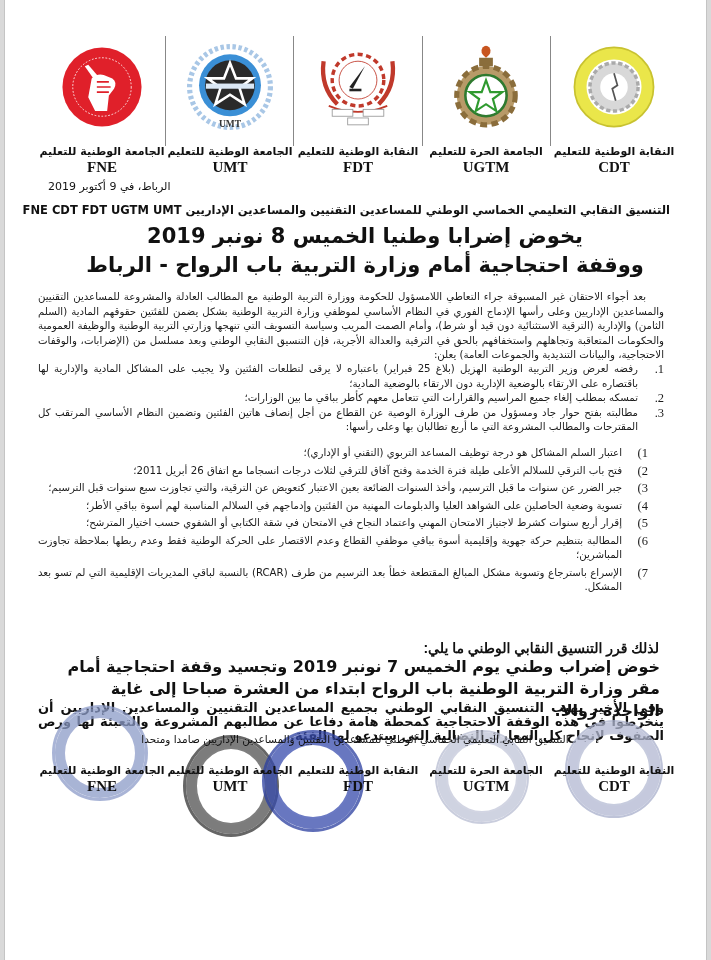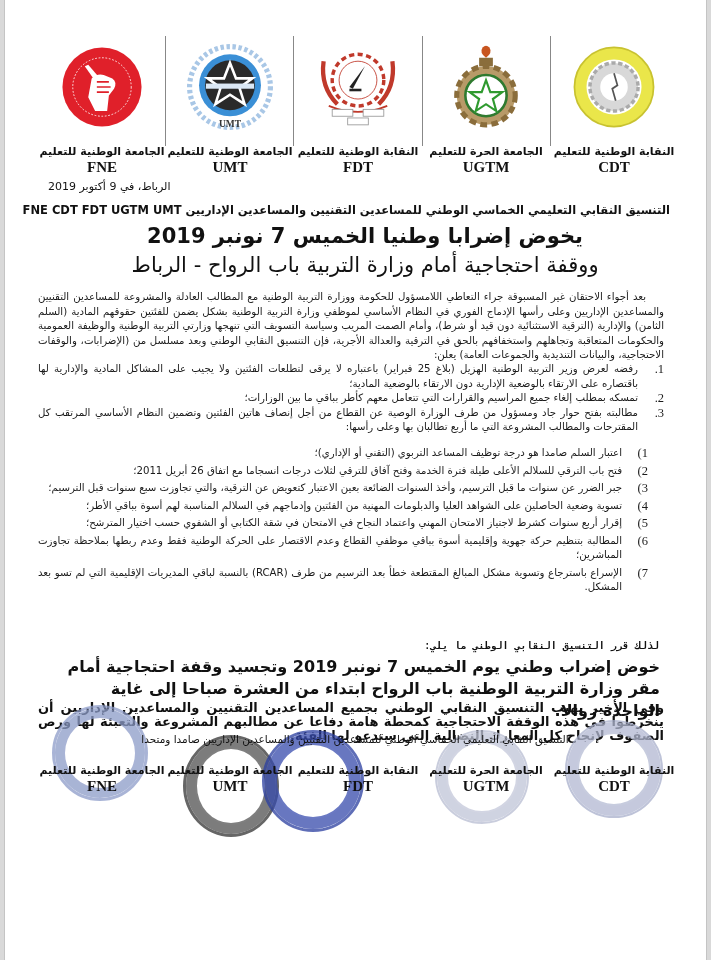--- a/index.html
+++ b/index.html
@@ -141,7 +141,7 @@
 <div class="date">الرباط، في 9 أكتوبر 2019</div>
 
 <div class="subtitle">التنسيق النقابي التعليمي الخماسي الوطني للمساعدين التقنيين والمساعدين الإداريين FNE CDT FDT UGTM UMT</div>
-<div class="headline1">يخوض إضرابا وطنيا الخميس 7 نونبر 2019</div>
+<div class="headline1">يخوض إضرابا وطنيا الخميس 8 نونبر 2019</div>
 <div class="headline2">ووقفة احتجاجية أمام وزارة التربية باب الرواح - الرباط</div>
 
 <div class="body-text intro">بعد أجواء الاحتقان غير المسبوقة جراء التعاطي اللامسؤول للحكومة ووزارة التربية الوطنية مع المطالب العادلة والمشروعة للمساعدين التقنيين والمساعدين الإداريين وعلى رأسها الإدماج الفوري في النظام الأساسي لموظفي وزارة التربية الوطنية بشكل يضمن للفئتين حقوقهم المادية (السلم الثامن) والإدارية (الترقية الاستثنائية دون قيد أو شرط)، وأمام الصمت المريب وسياسة التسويف التي تنهجها وزارتي التربية الوطنية والوظيفة العمومية والحكومات المتعاقبة وتجاهلهم واستخفافهم بالحق في الترقية والعدالة الأجرية، فإن التنسيق النقابي الوطني وبعد مسلسل من (الإضرابات، والوقفات الاحتجاجية، والبيانات التنديدية والجموعات العامة) يعلن:</div>

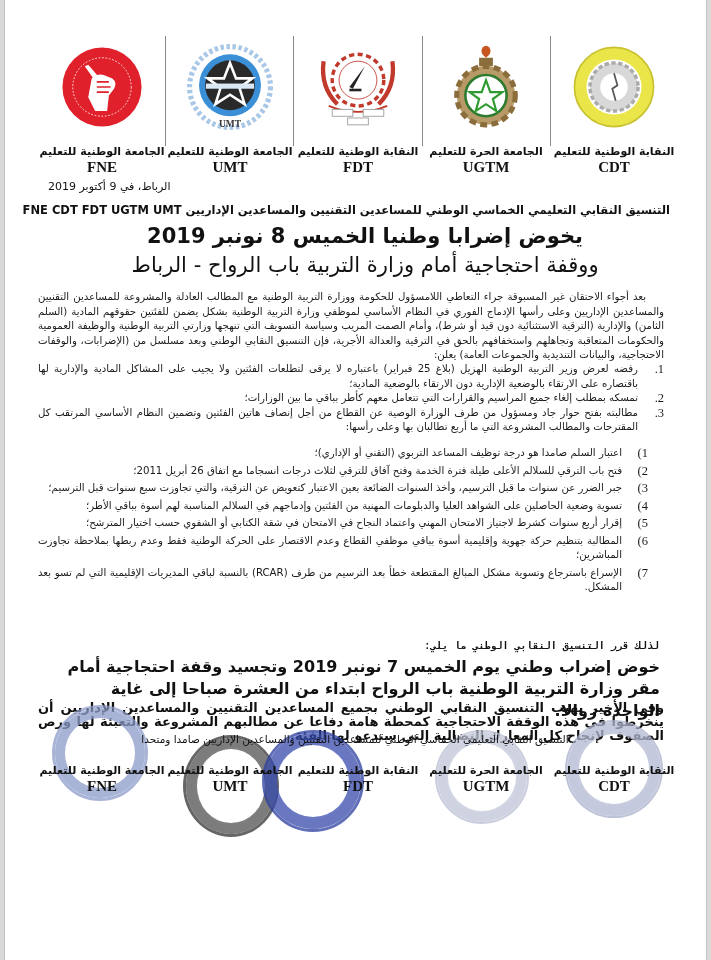--- a/index.html
+++ b/index.html
@@ -27,7 +27,7 @@
   .headline1 { position:absolute; top:224px; left:60px; width:610px; text-align:center; direction:rtl;
     font-family:"DejaVu Sans","Liberation Sans",sans-serif; font-size:21px; font-weight:bold; }
   .headline2 { position:absolute; top:253px; left:60px; width:610px; text-align:center; direction:rtl;
-    font-family:"DejaVu Sans","Liberation Sans",sans-serif; font-size:21px; font-weight:normal; }
+    font-family:"DejaVu Sans","Liberation Sans",sans-serif; font-size:21px; font-weight:bold; }
 
   .body-text { position:absolute; left:38px; width:626px; direction:rtl; text-align:justify;
     font-family:"DejaVu Sans","Liberation Sans",sans-serif; font-size:10.2px; line-height:14.5px; color:#1a1a1a; }

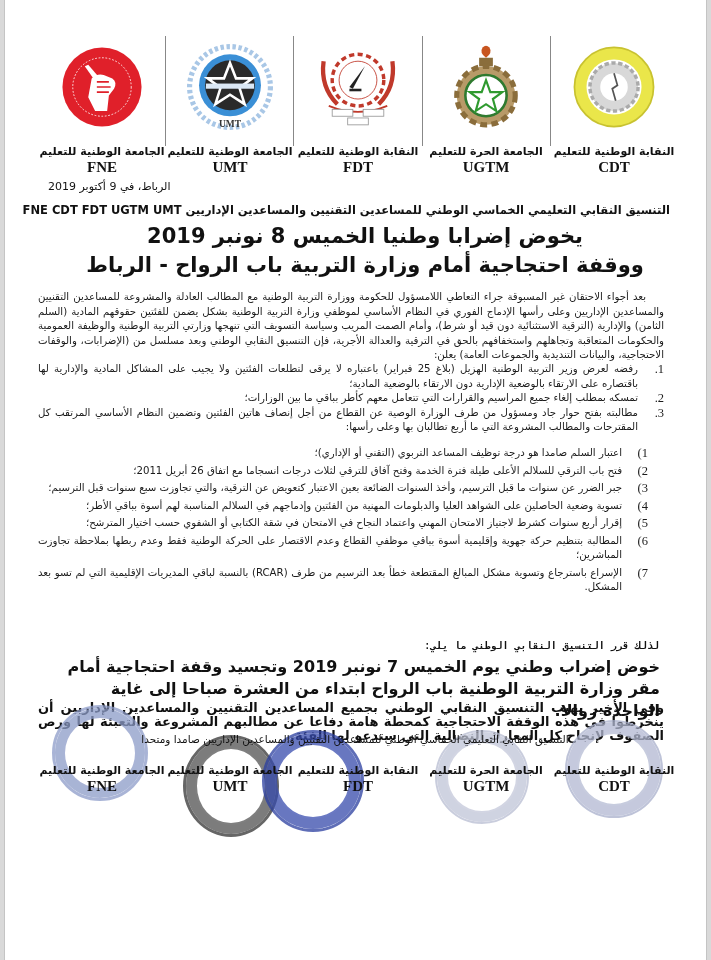--- a/index.html
+++ b/index.html
@@ -164,7 +164,7 @@
 <div class="body-text list2">
   <div class="item">
     <span class="num">1)</span>
-    <span class="txt">اعتبار السلم صامدا هو درجة توظيف المساعد التربوي (التقني أو الإداري)؛</span>
+    <span class="txt">اعتبار السلم المشاكل هو درجة توظيف المساعد التربوي (التقني أو الإداري)؛</span>
   </div>
   <div class="item">
     <span class="num">2)</span>

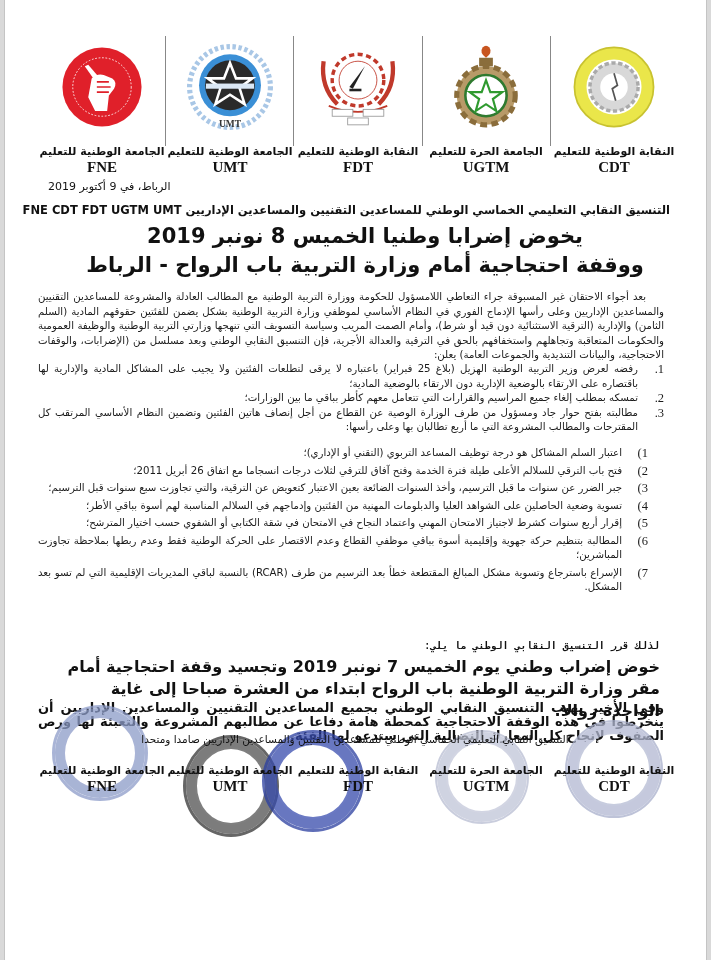--- a/index.html
+++ b/index.html
@@ -41,7 +41,7 @@
   .list2 .item { margin-bottom:3px; }
 
   .decision-intro { position:absolute; top:640px; right:52px; direction:rtl;
-    font-family:Liberation Mono, monospace; font-size:10px; font-weight:bold; }
+    font-family:Liberation Sans, sans-serif; font-size:14px; font-weight:bold; }
   .decision { position:absolute; top:656px; left:60px; width:600px; direction:rtl; text-align:right;
     font-family:"DejaVu Sans","Liberation Sans",sans-serif; font-size:16px; font-weight:bold; line-height:22px; }
   .closing { position:absolute; top:701px; left:38px; width:626px; direction:rtl; text-align:justify;

